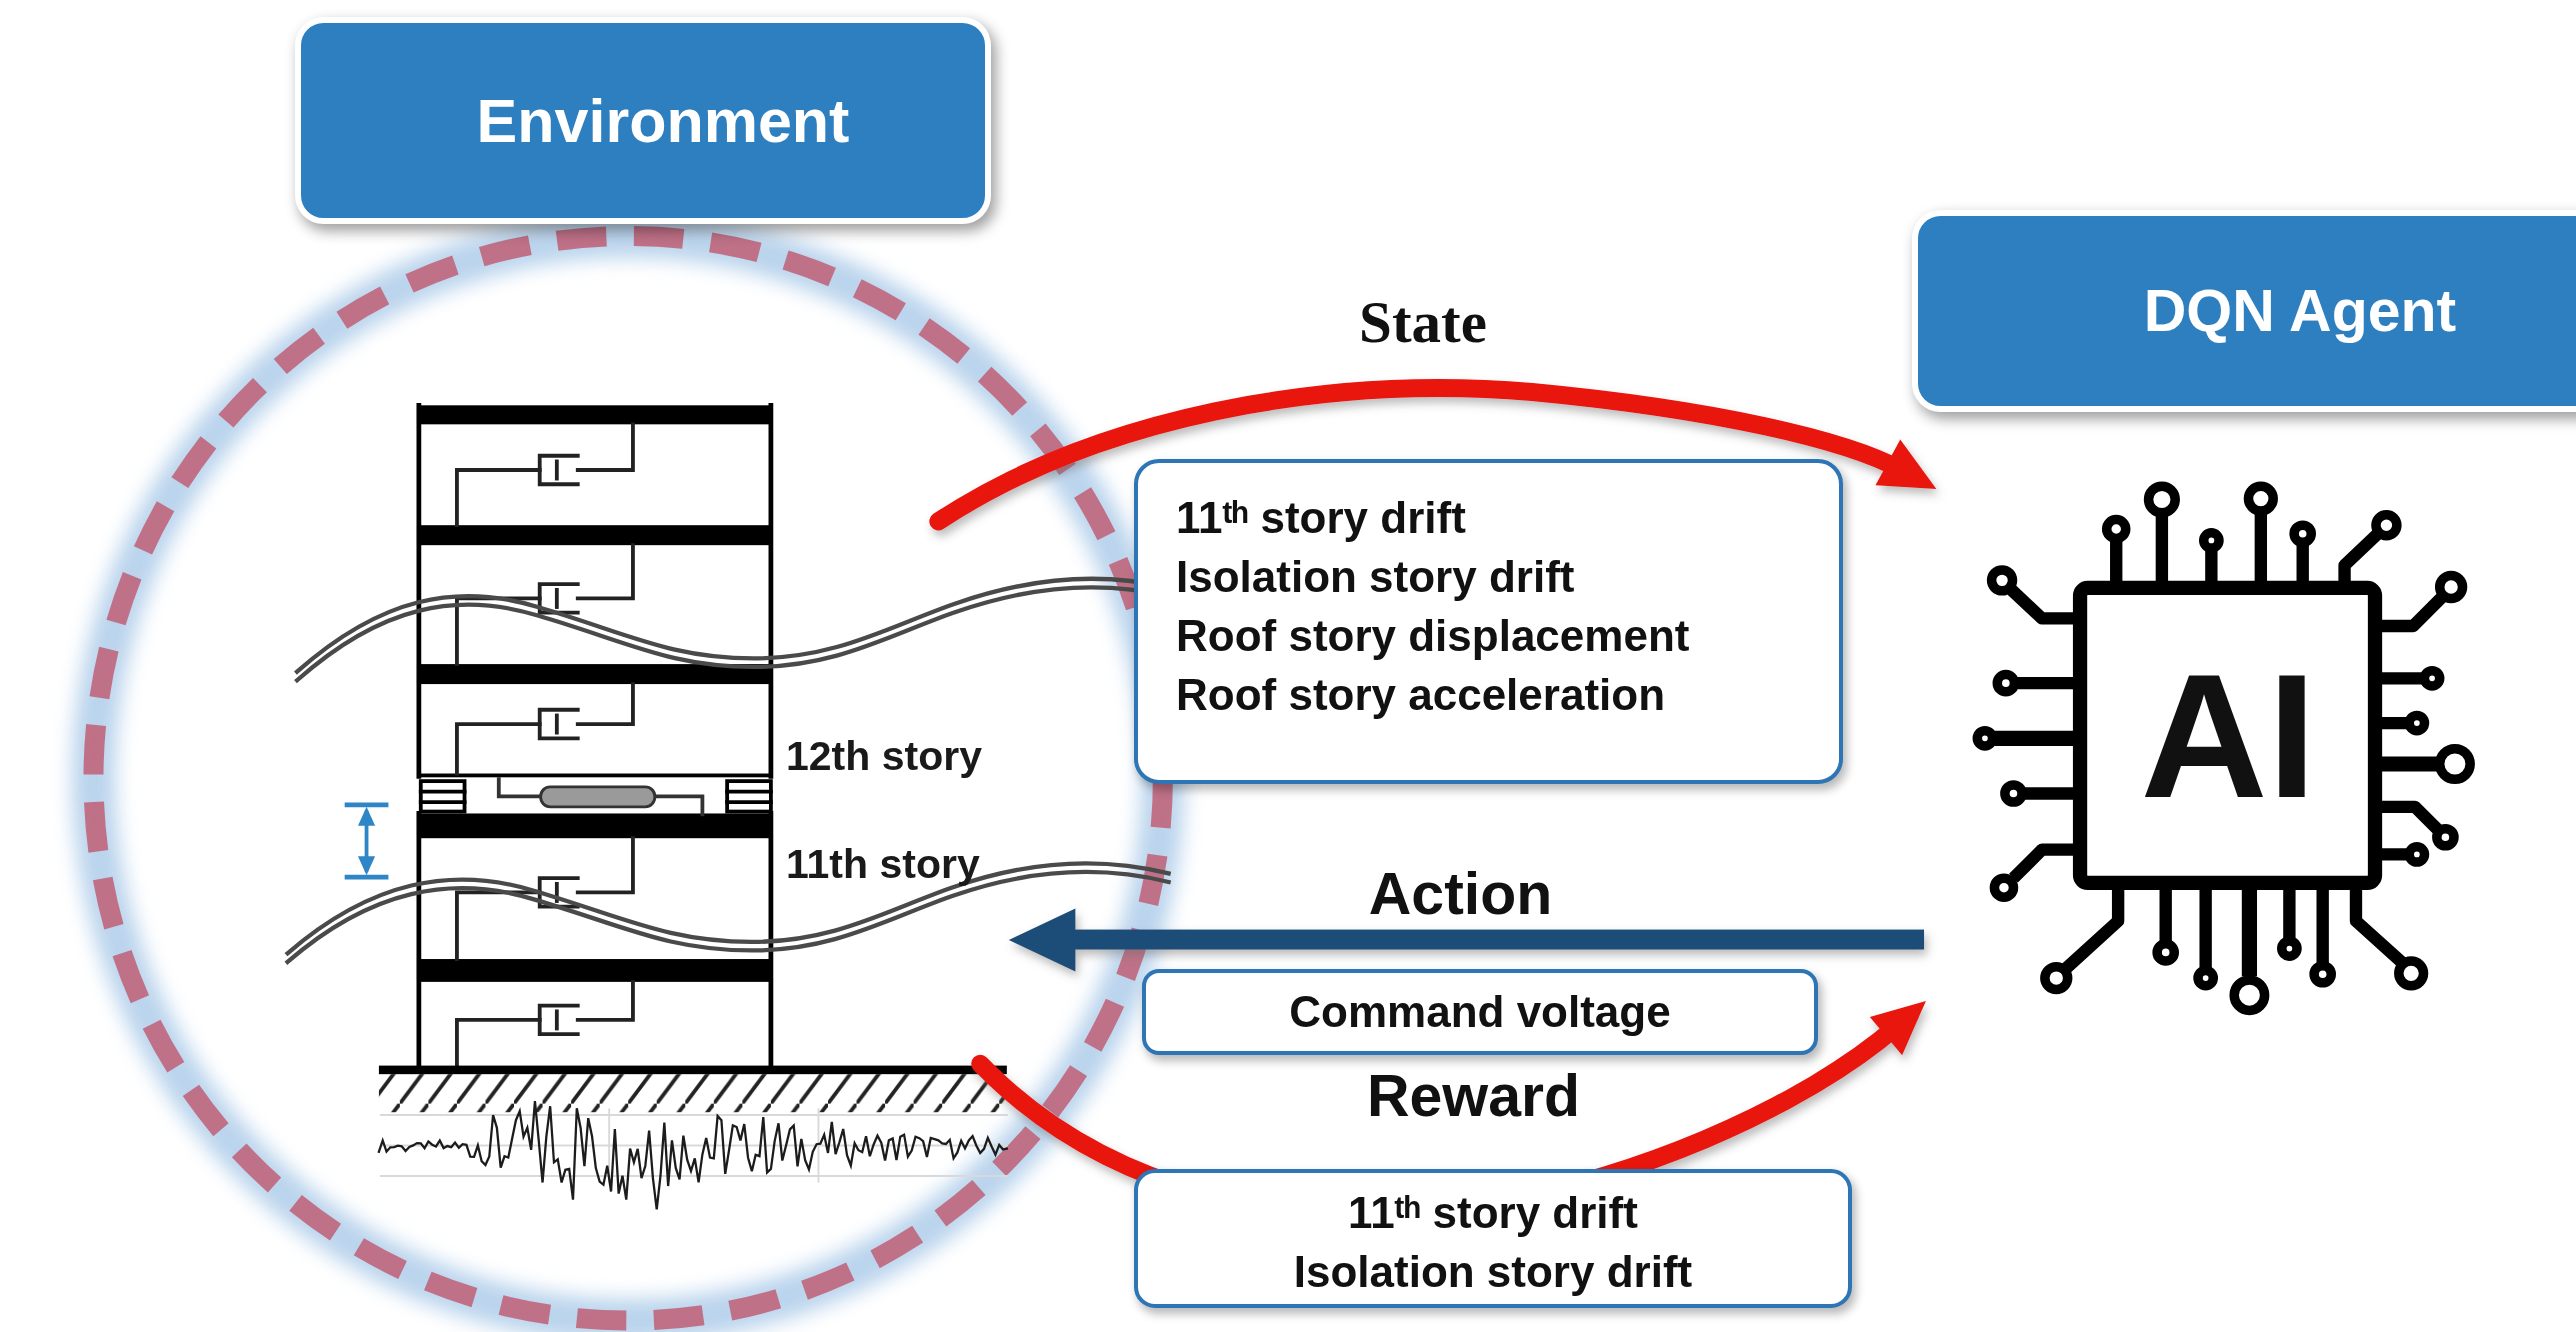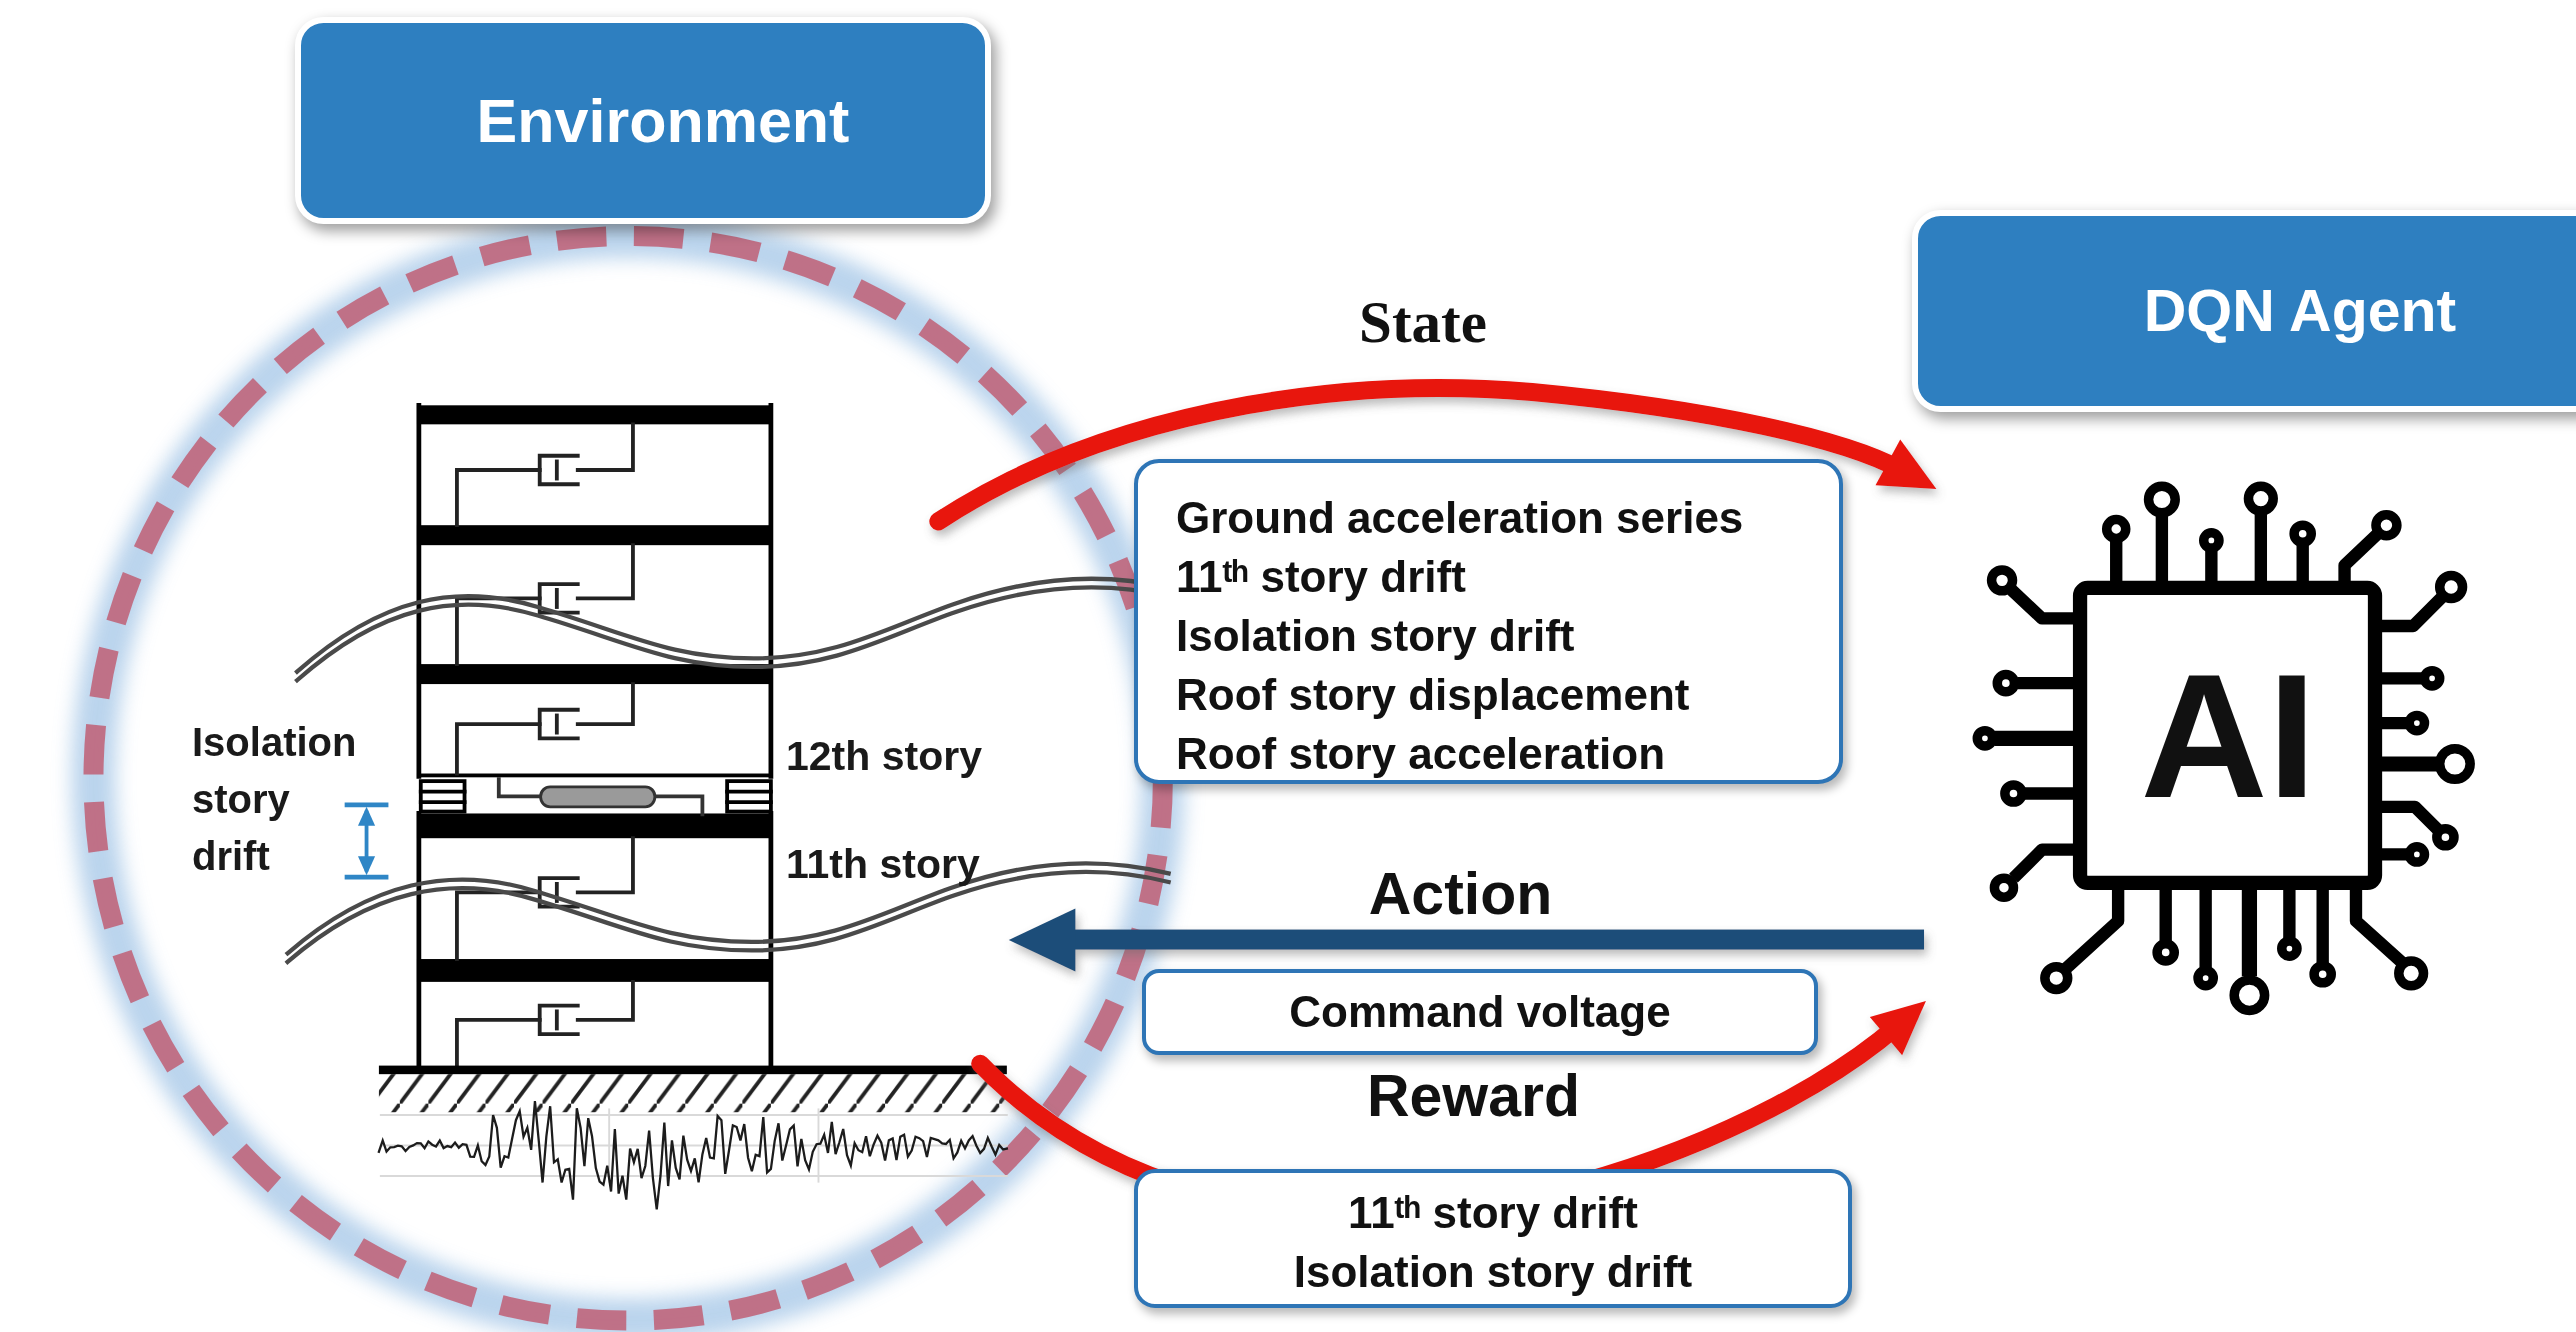--- a/index.html
+++ b/index.html
@@ -229,7 +229,6 @@
 
   <div class="heading h-state">State</div>
   <div class="info-box box-state">
-    <div class="line">Ground acceleration series</div>
     <div class="line">11ᵗʰ story drift</div>
     <div class="line">Isolation story drift</div>
     <div class="line">Roof story displacement</div>

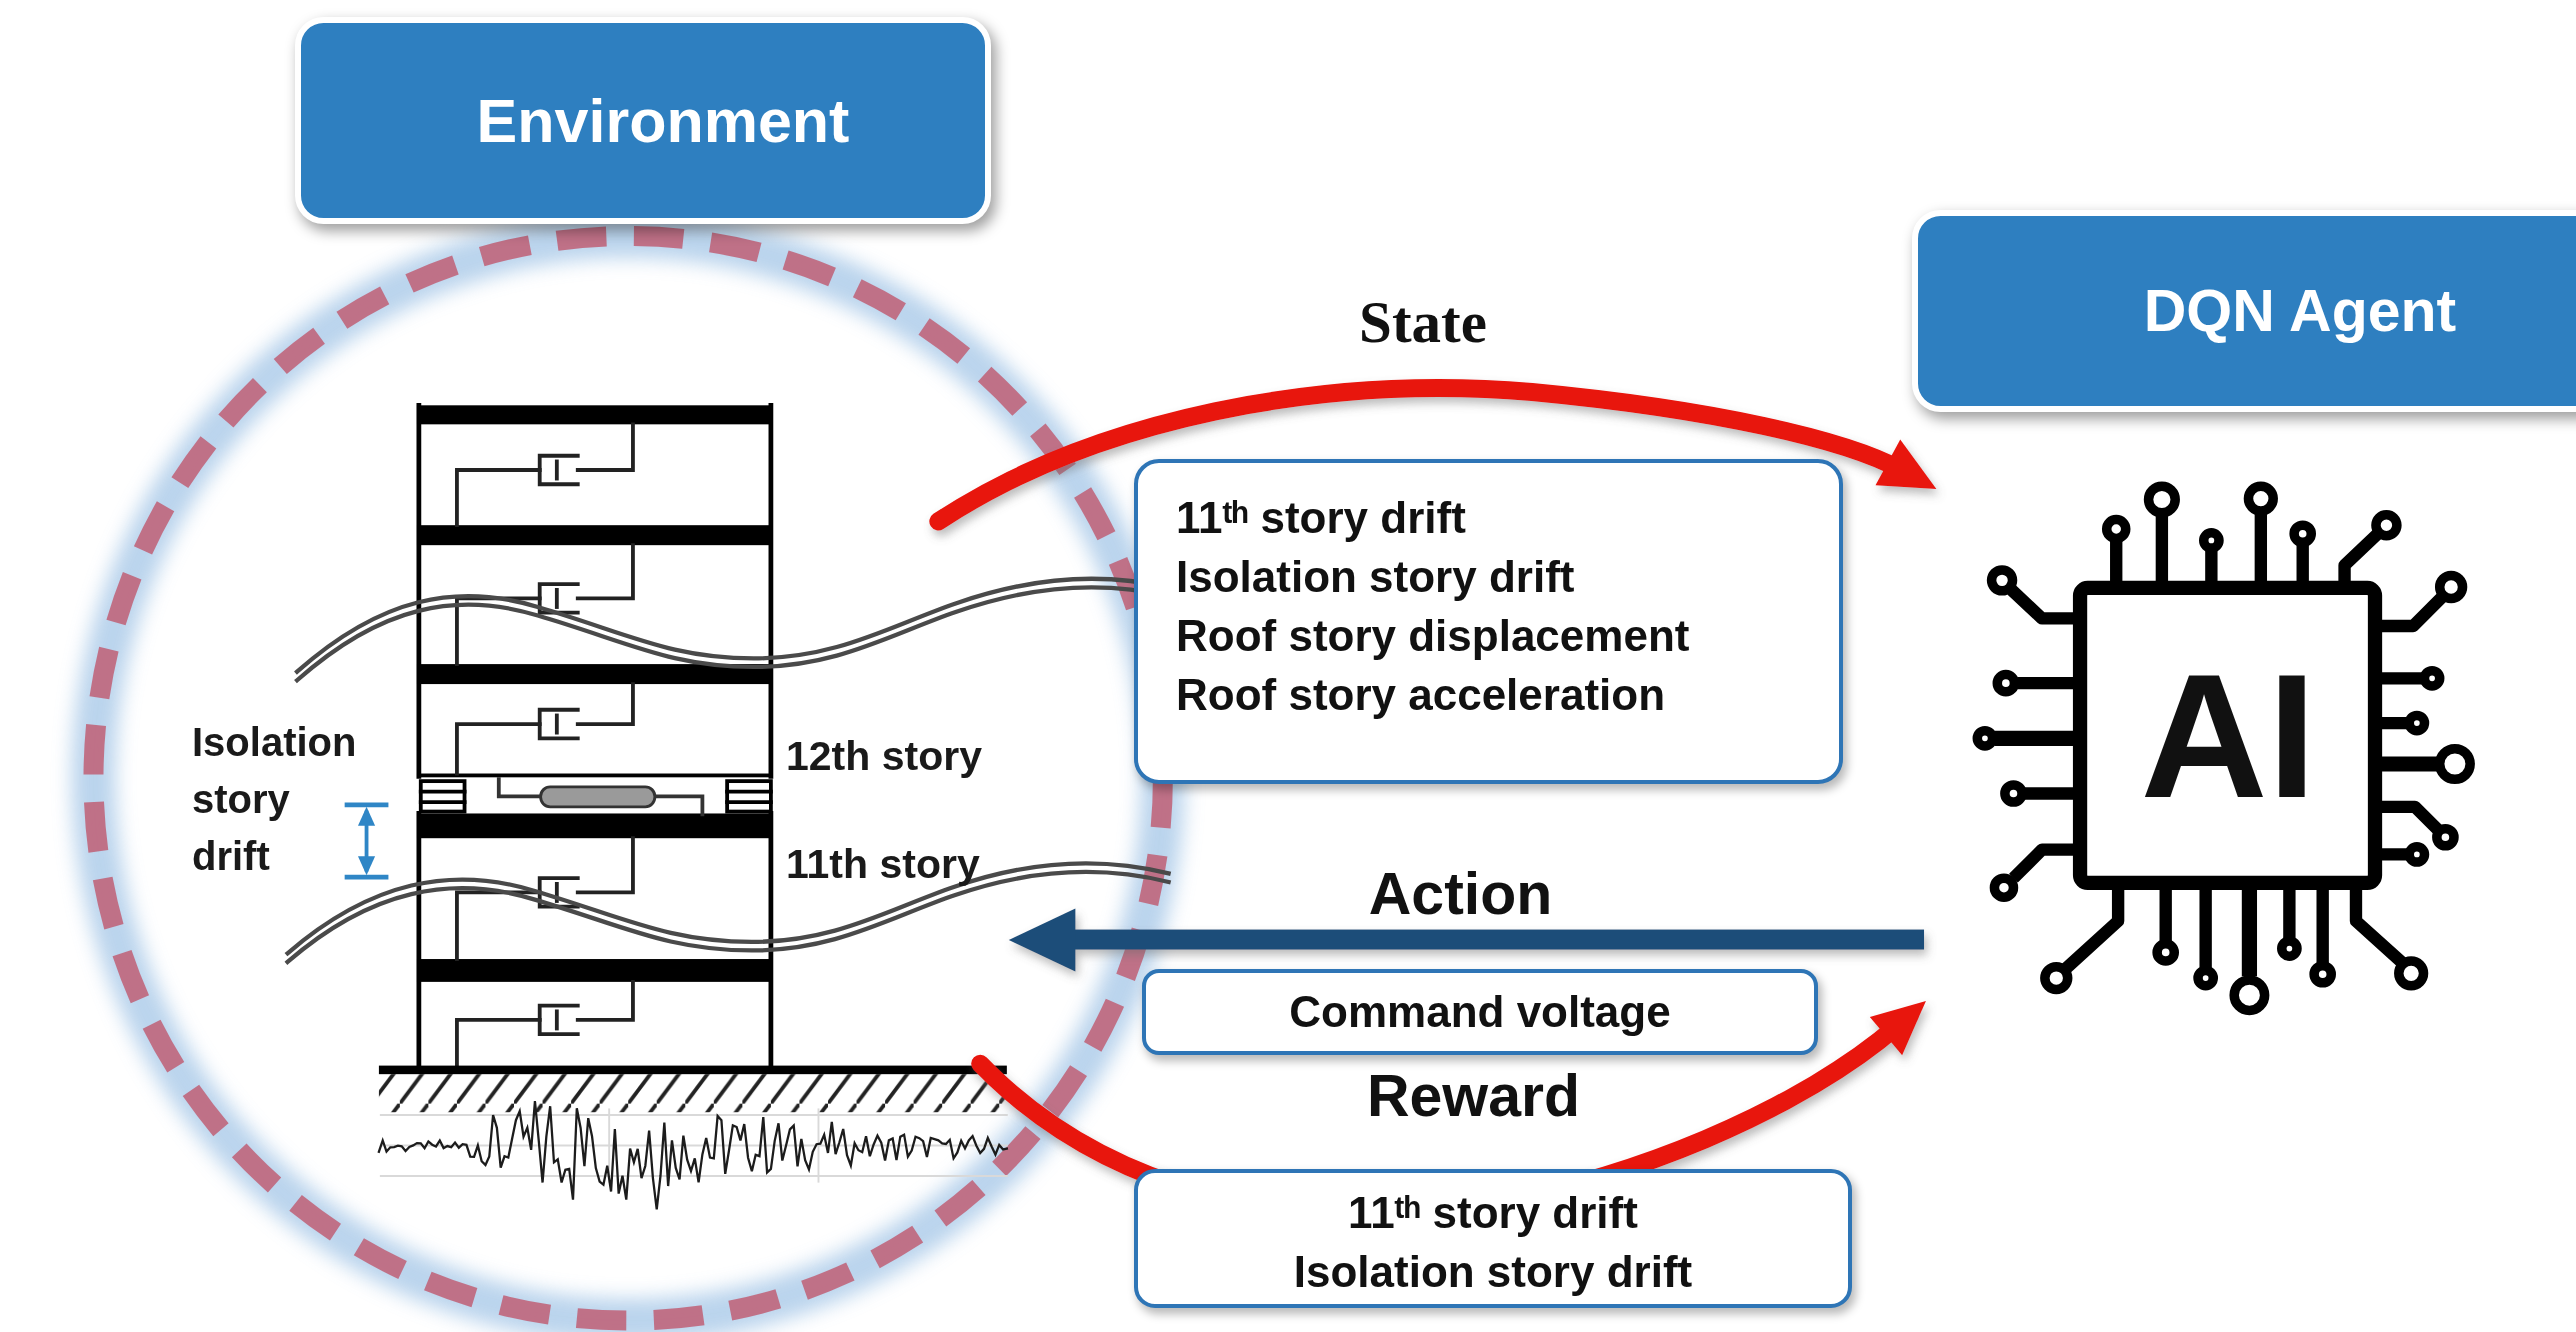--- a/index.html
+++ b/index.html
@@ -248,11 +248,6 @@
 
   <div class="bld-label lbl-12">12th story</div>
   <div class="bld-label lbl-11">11th story</div>
-  <div class="bld-label lbl-iso">
-    <div>Isolation</div>
-    <div>story</div>
-    <div>drift</div>
-  </div>
 </div>
 
 

